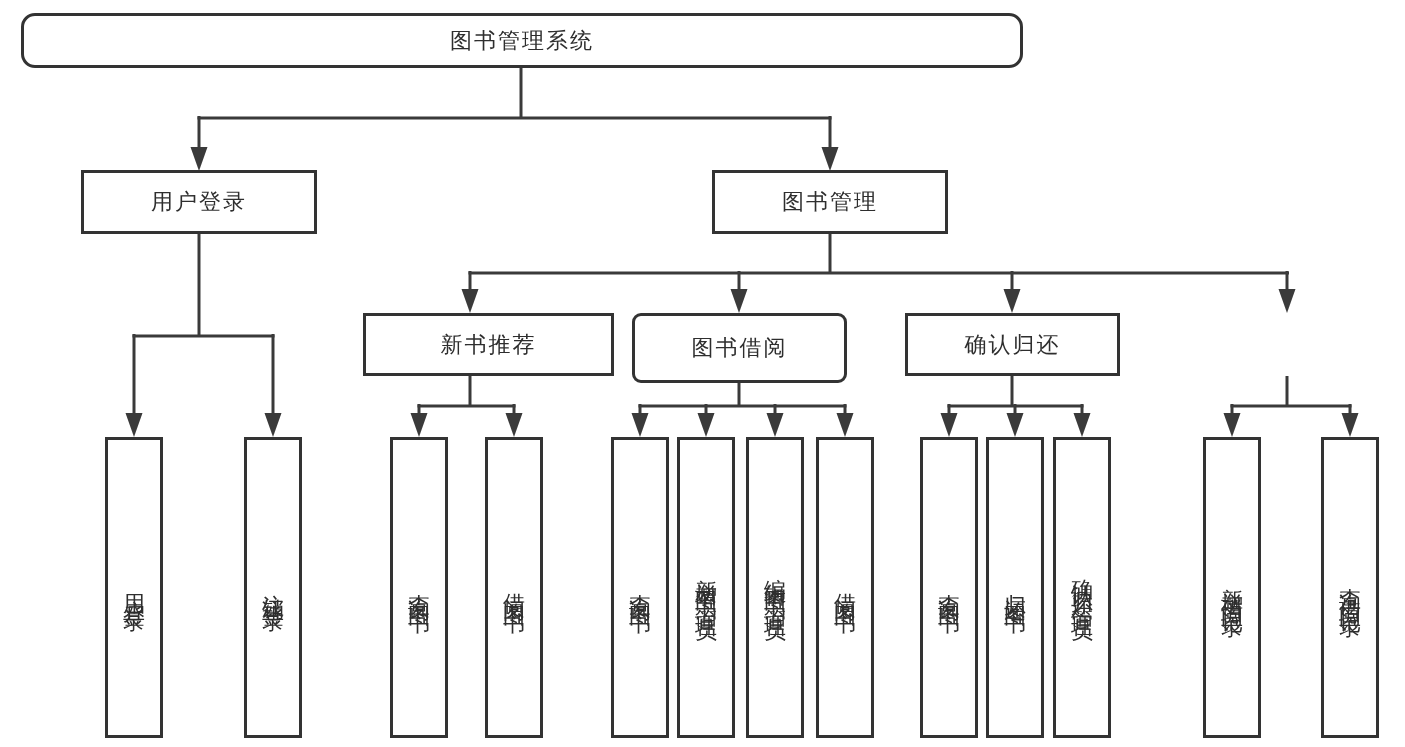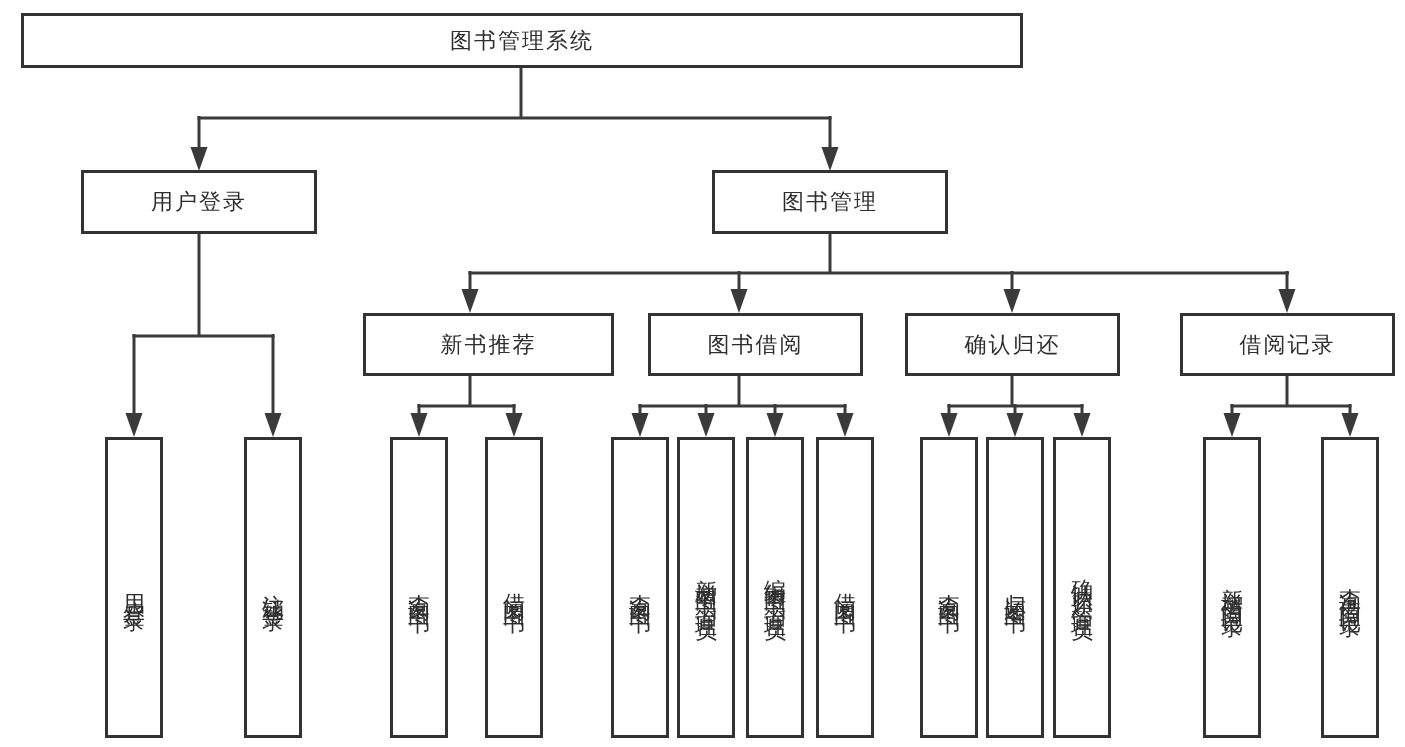--- a/index.html
+++ b/index.html
@@ -46,7 +46,7 @@
     height: 301px;
   }
   
-  #n-root { left: 21px;  top: 13px;  width: 1002px; height: 55px; }
+  #n-root { left: 21px;  top: 13px;  width: 1002px; height: 55px; border-radius: 14px; }
   #n-l2a  { left: 81px;  top: 170px; width: 236px;  height: 64px; }
   #n-l2b  { left: 712px; top: 170px; width: 236px;  height: 64px; }
   #n-l3a  { left: 363px;  top: 313px; width: 251px; height: 63px; }

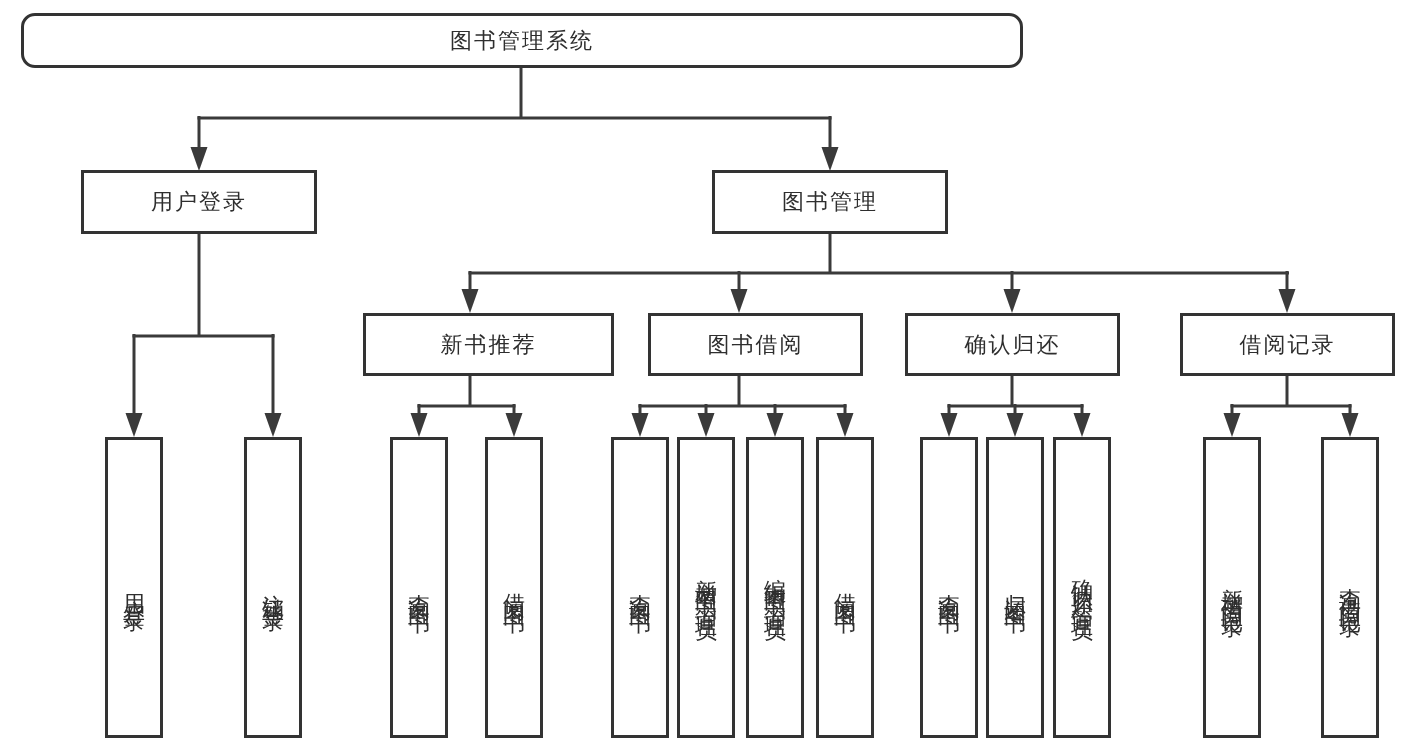--- a/index.html
+++ b/index.html
@@ -50,7 +50,7 @@
   #n-l2a  { left: 81px;  top: 170px; width: 236px;  height: 64px; }
   #n-l2b  { left: 712px; top: 170px; width: 236px;  height: 64px; }
   #n-l3a  { left: 363px;  top: 313px; width: 251px; height: 63px; }
-  #n-l3b  { left: 648px;  top: 313px; width: 215px; height: 63px; }
+  #n-l3b  { left: 632px;  top: 313px; width: 215px; height: 70px; border-radius: 9px; }
   #n-l3c  { left: 905px;  top: 313px; width: 215px; height: 63px; }
   #n-l3d  { left: 1180px; top: 313px; width: 215px; height: 63px; }
   

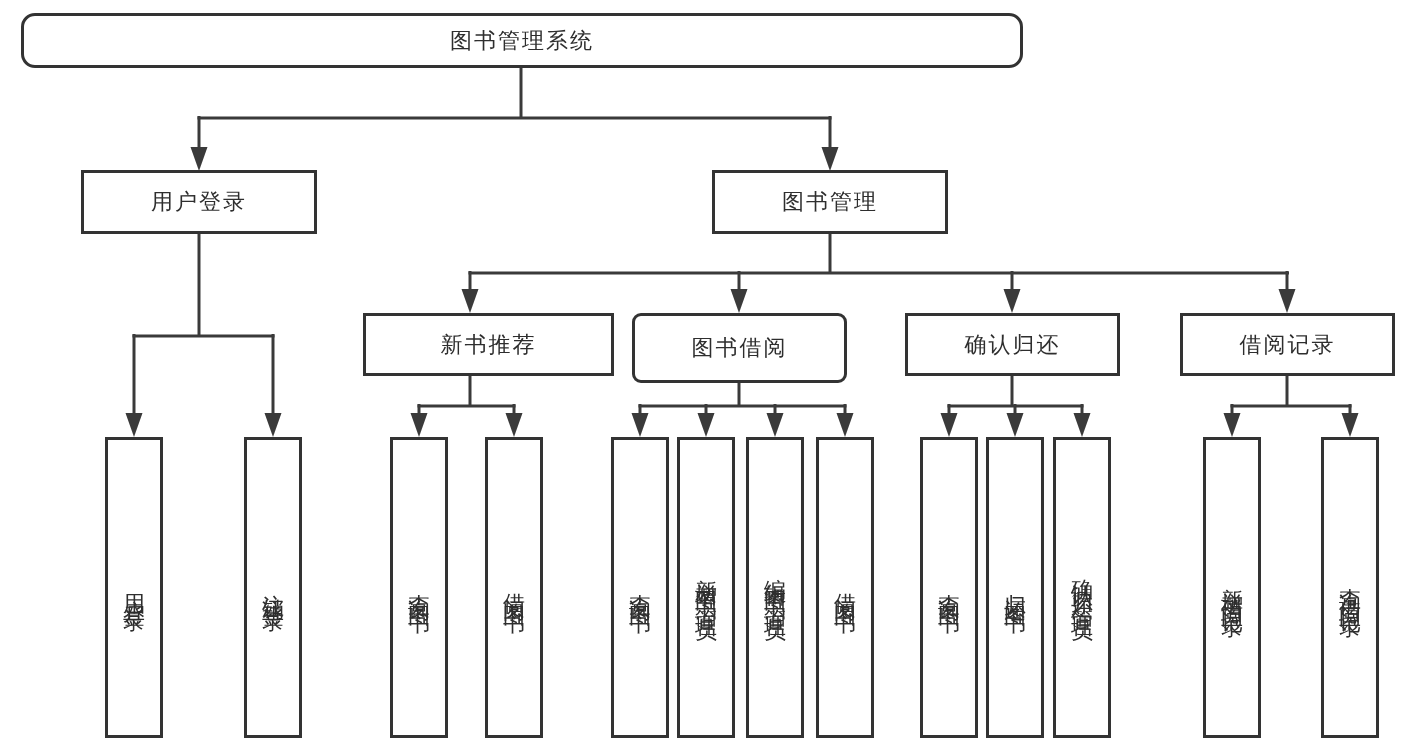--- a/index.html
+++ b/index.html
@@ -169,7 +169,6 @@
   <div class="node" id="n-l3a">新书推荐</div>
   <div class="node" id="n-l3b">图书借阅</div>
   <div class="node" id="n-l3c">确认归还</div>
-  <div class="node" id="n-l3d">借阅记录</div>
 
   <div class="node leaf" id="n-a1">用户登录</div>
   <div class="node leaf" id="n-a2">注销登录</div>

